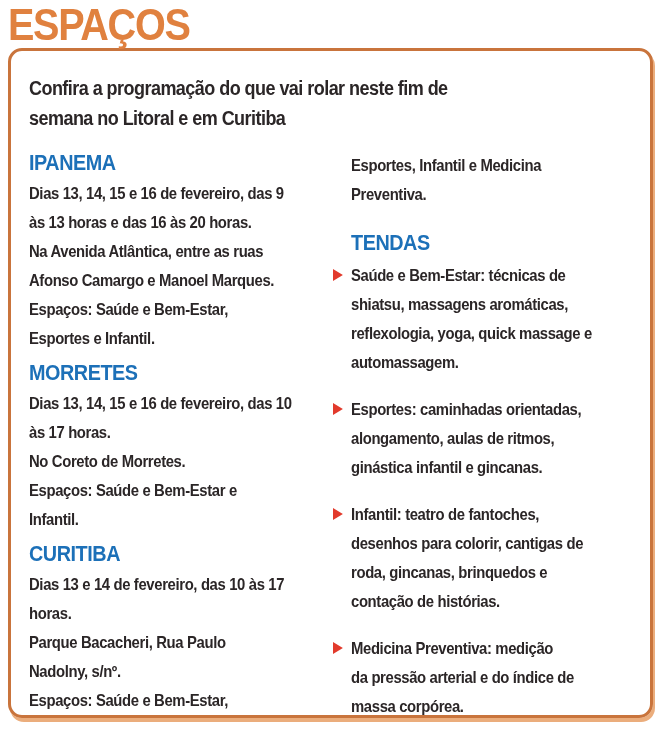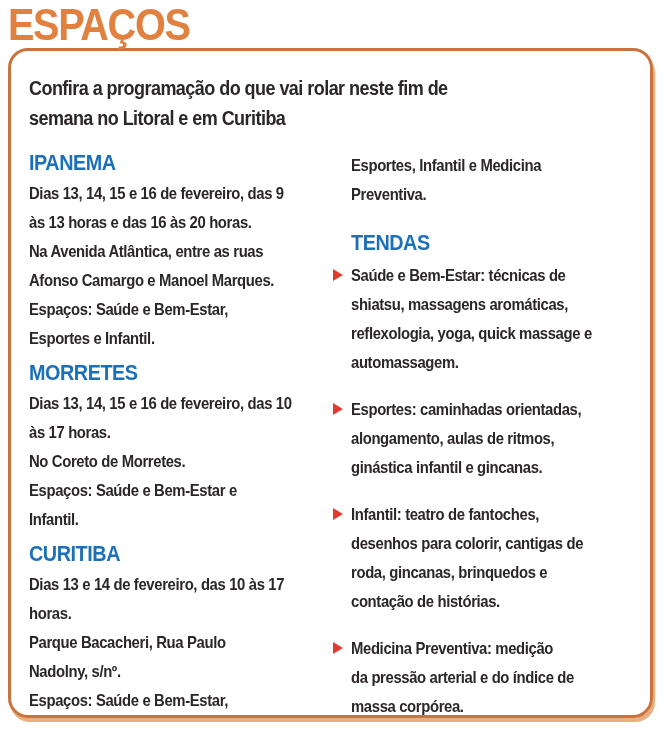--- a/index.html
+++ b/index.html
@@ -16,7 +16,7 @@
   }
   .frame {
     position:absolute; left:8px; top:48px; width:645px; height:670px;
-    border:3px solid #c9743c; border-radius:20px;
+    border:3px solid #c9743c; border-radius:14px;
     box-shadow:2px 4px 0 #ebad7c; background:transparent;
   }
   .intro {

